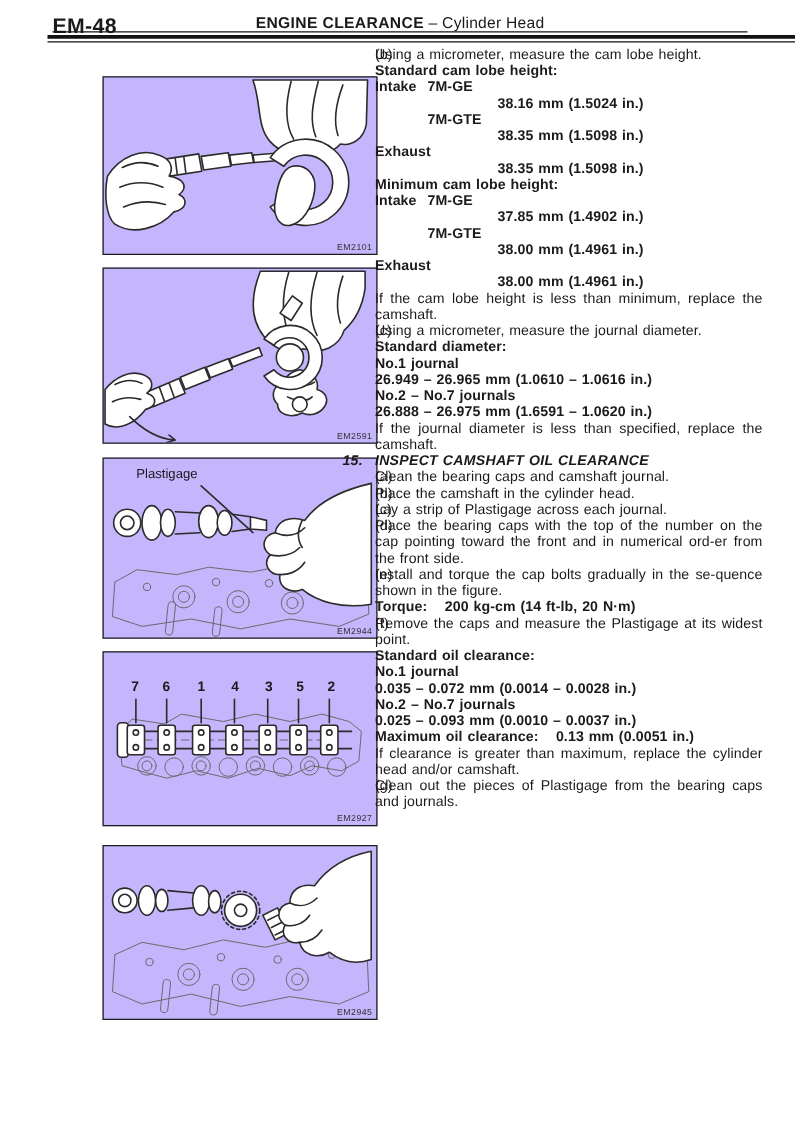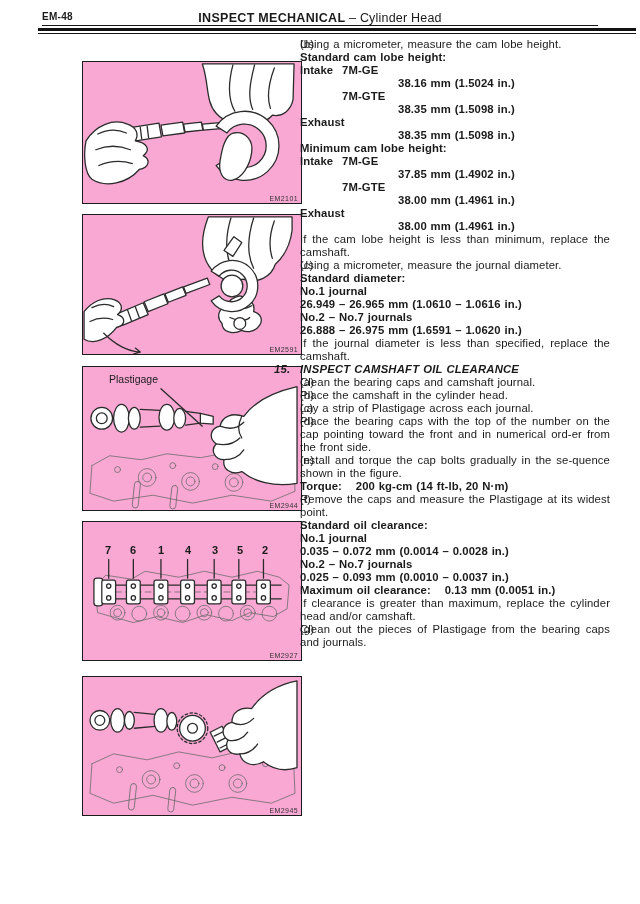--- a/index.html
+++ b/index.html
@@ -6,7 +6,7 @@
   .page{position:relative;width:640px;height:904px;background:#ffffff;overflow:hidden;
         font-family:"Liberation Sans", sans-serif;color:#1a1a1a;}
   
-  .hdr-code{position:absolute;left:42px;top:11px;font-size:10px;font-weight:bold;letter-spacing:.3px;text-align:center;}
+  .hdr-code{position:absolute;left:42px;top:11px;font-size:17px;font-weight:bold;letter-spacing:.3px;text-align:center;}
   .hdr-title{position:absolute;left:0;right:0;top:11px;text-align:center;font-size:12.5px;letter-spacing:.2px;}
   .hdr-title b{letter-spacing:.3px;}
   .hdr-underline{position:absolute;left:42px;top:25px;width:556px;height:1px;background:#161616;}

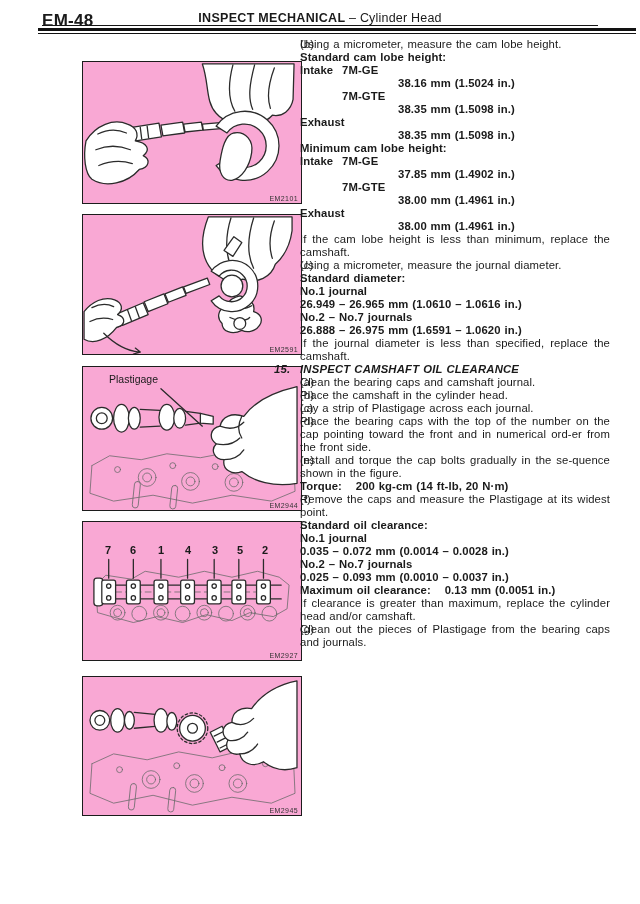--- a/index.html
+++ b/index.html
@@ -55,7 +55,7 @@
 
   <span class="hdr-code">EM-48</span>
   <div class="hdr-title">
-    <b>INSPECT MECHANICAL</b>
+    <b>ENGINE CLEARANCE</b>
     <span>– Cylinder Head</span>
   </div>
   <div class="hdr-underline"></div>

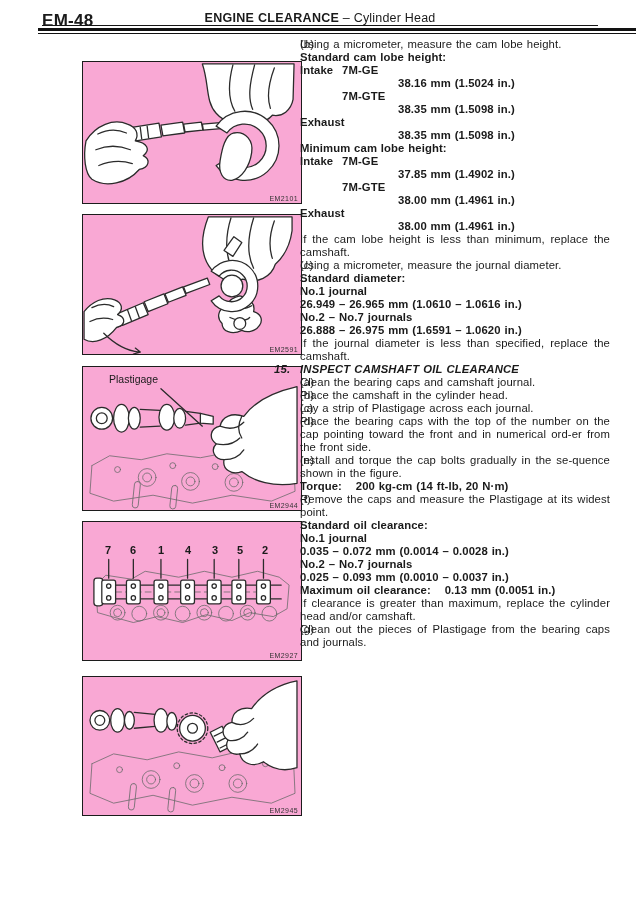--- a/index.html
+++ b/index.html
@@ -13,7 +13,7 @@
   .rule-heavy{position:absolute;left:38px;top:28px;width:598px;height:3px;background:#121212;}
   .rule-thin{position:absolute;left:38px;top:33px;width:598px;height:1px;background:#121212;}
   
-  .fig{position:absolute;left:42px;width:220px;border:1.5px solid #1c1c1c;background:#f9a8d4;box-sizing:border-box;}
+  .fig{position:absolute;left:42px;width:220px;border:1.5px solid #1c1c1c;background:#c4b5fd;box-sizing:border-box;}
   .fig svg{display:block;width:100%;height:100%;}
   .figid{position:absolute;right:3px;bottom:1px;font-size:7px;color:#333;letter-spacing:.4px;}
   .fig1{top:45px;height:143px;}

